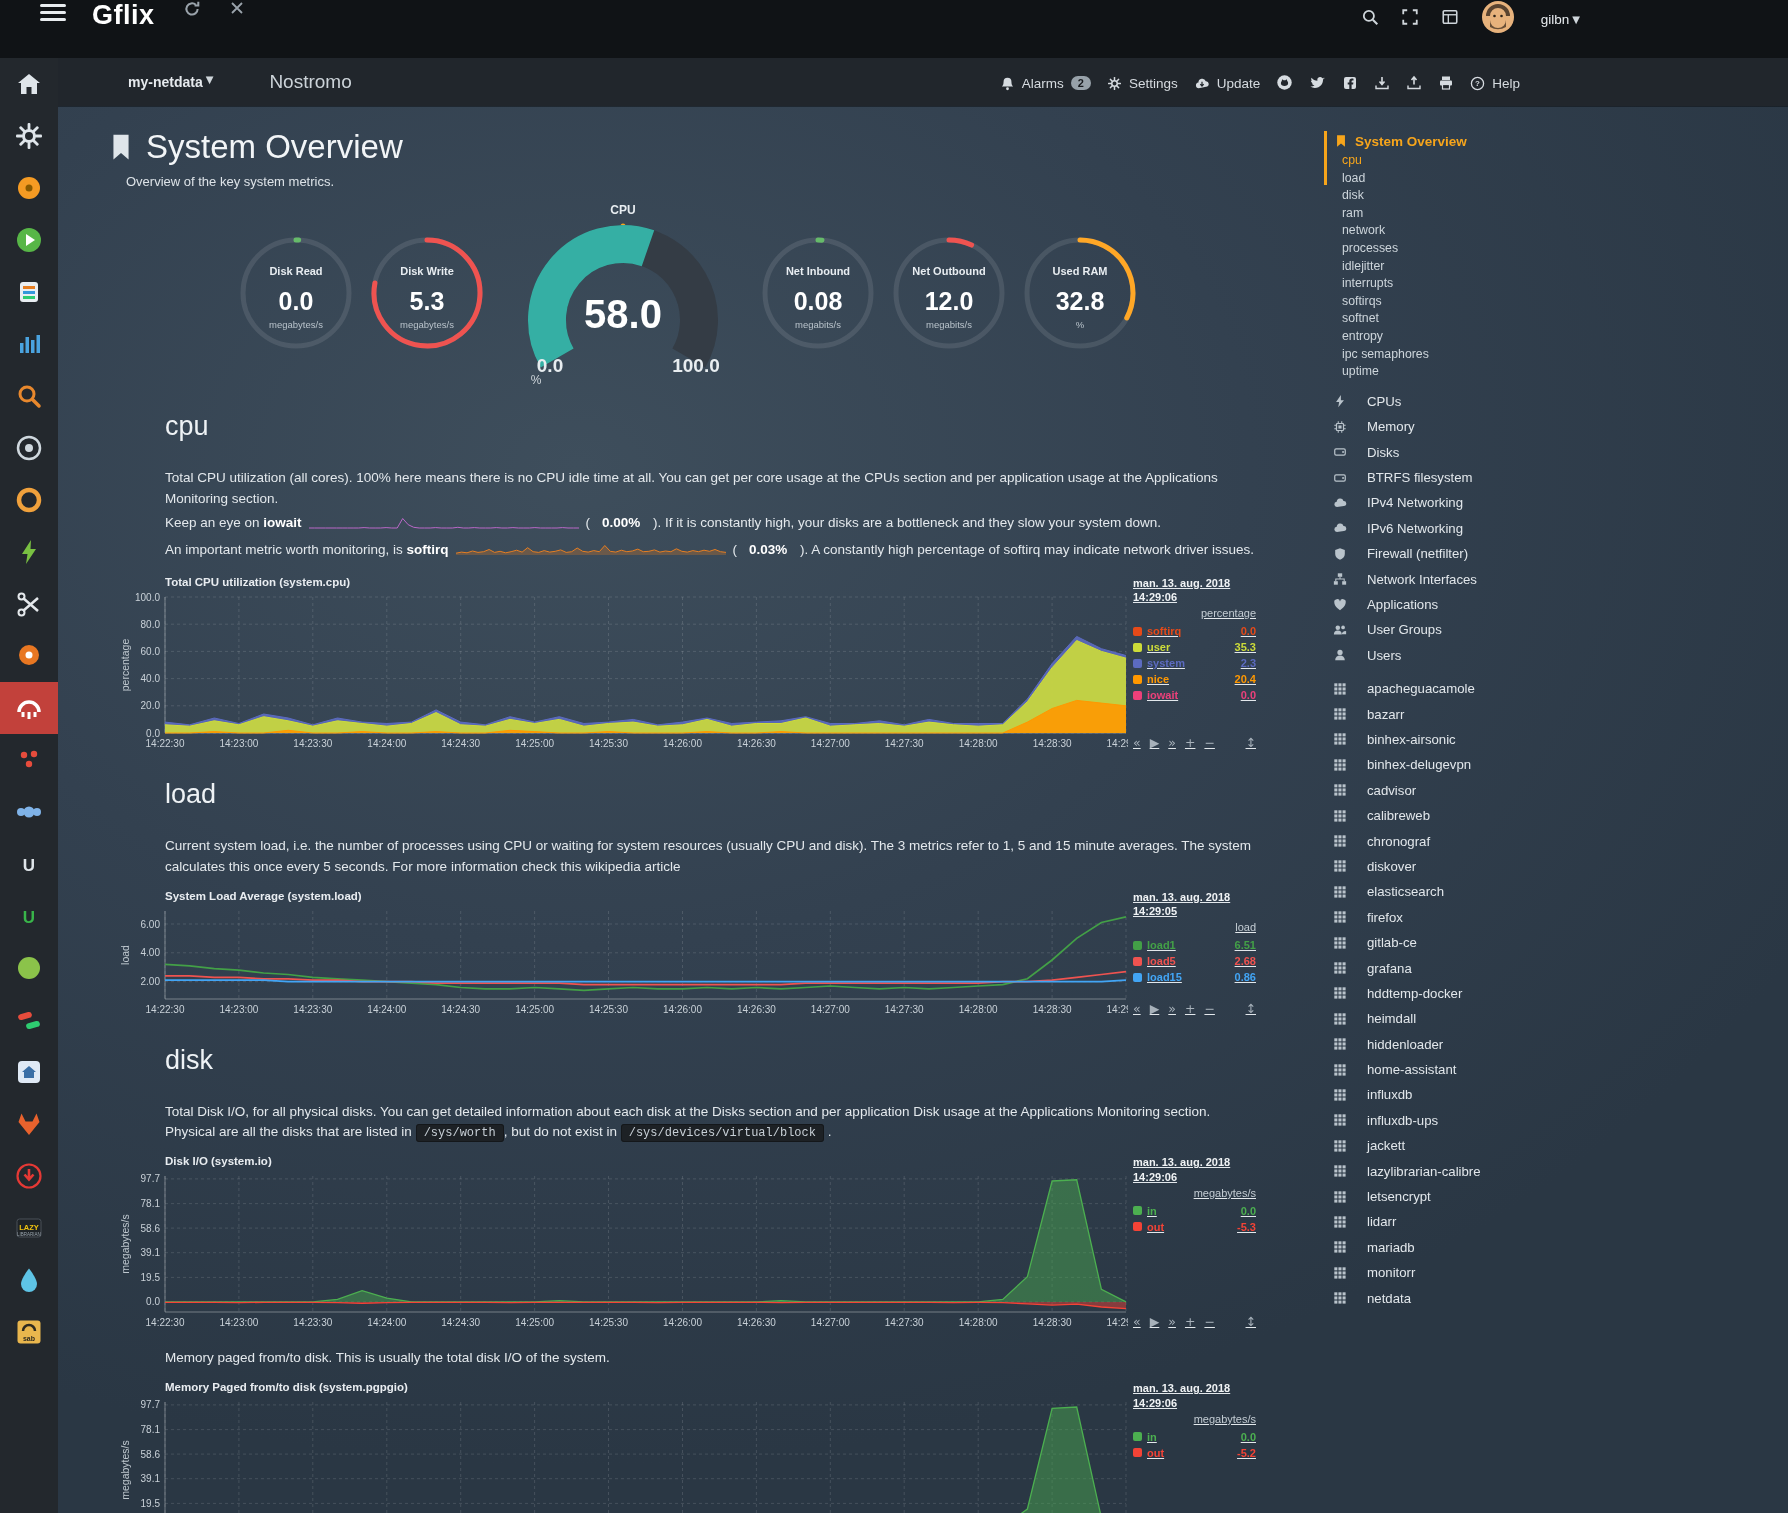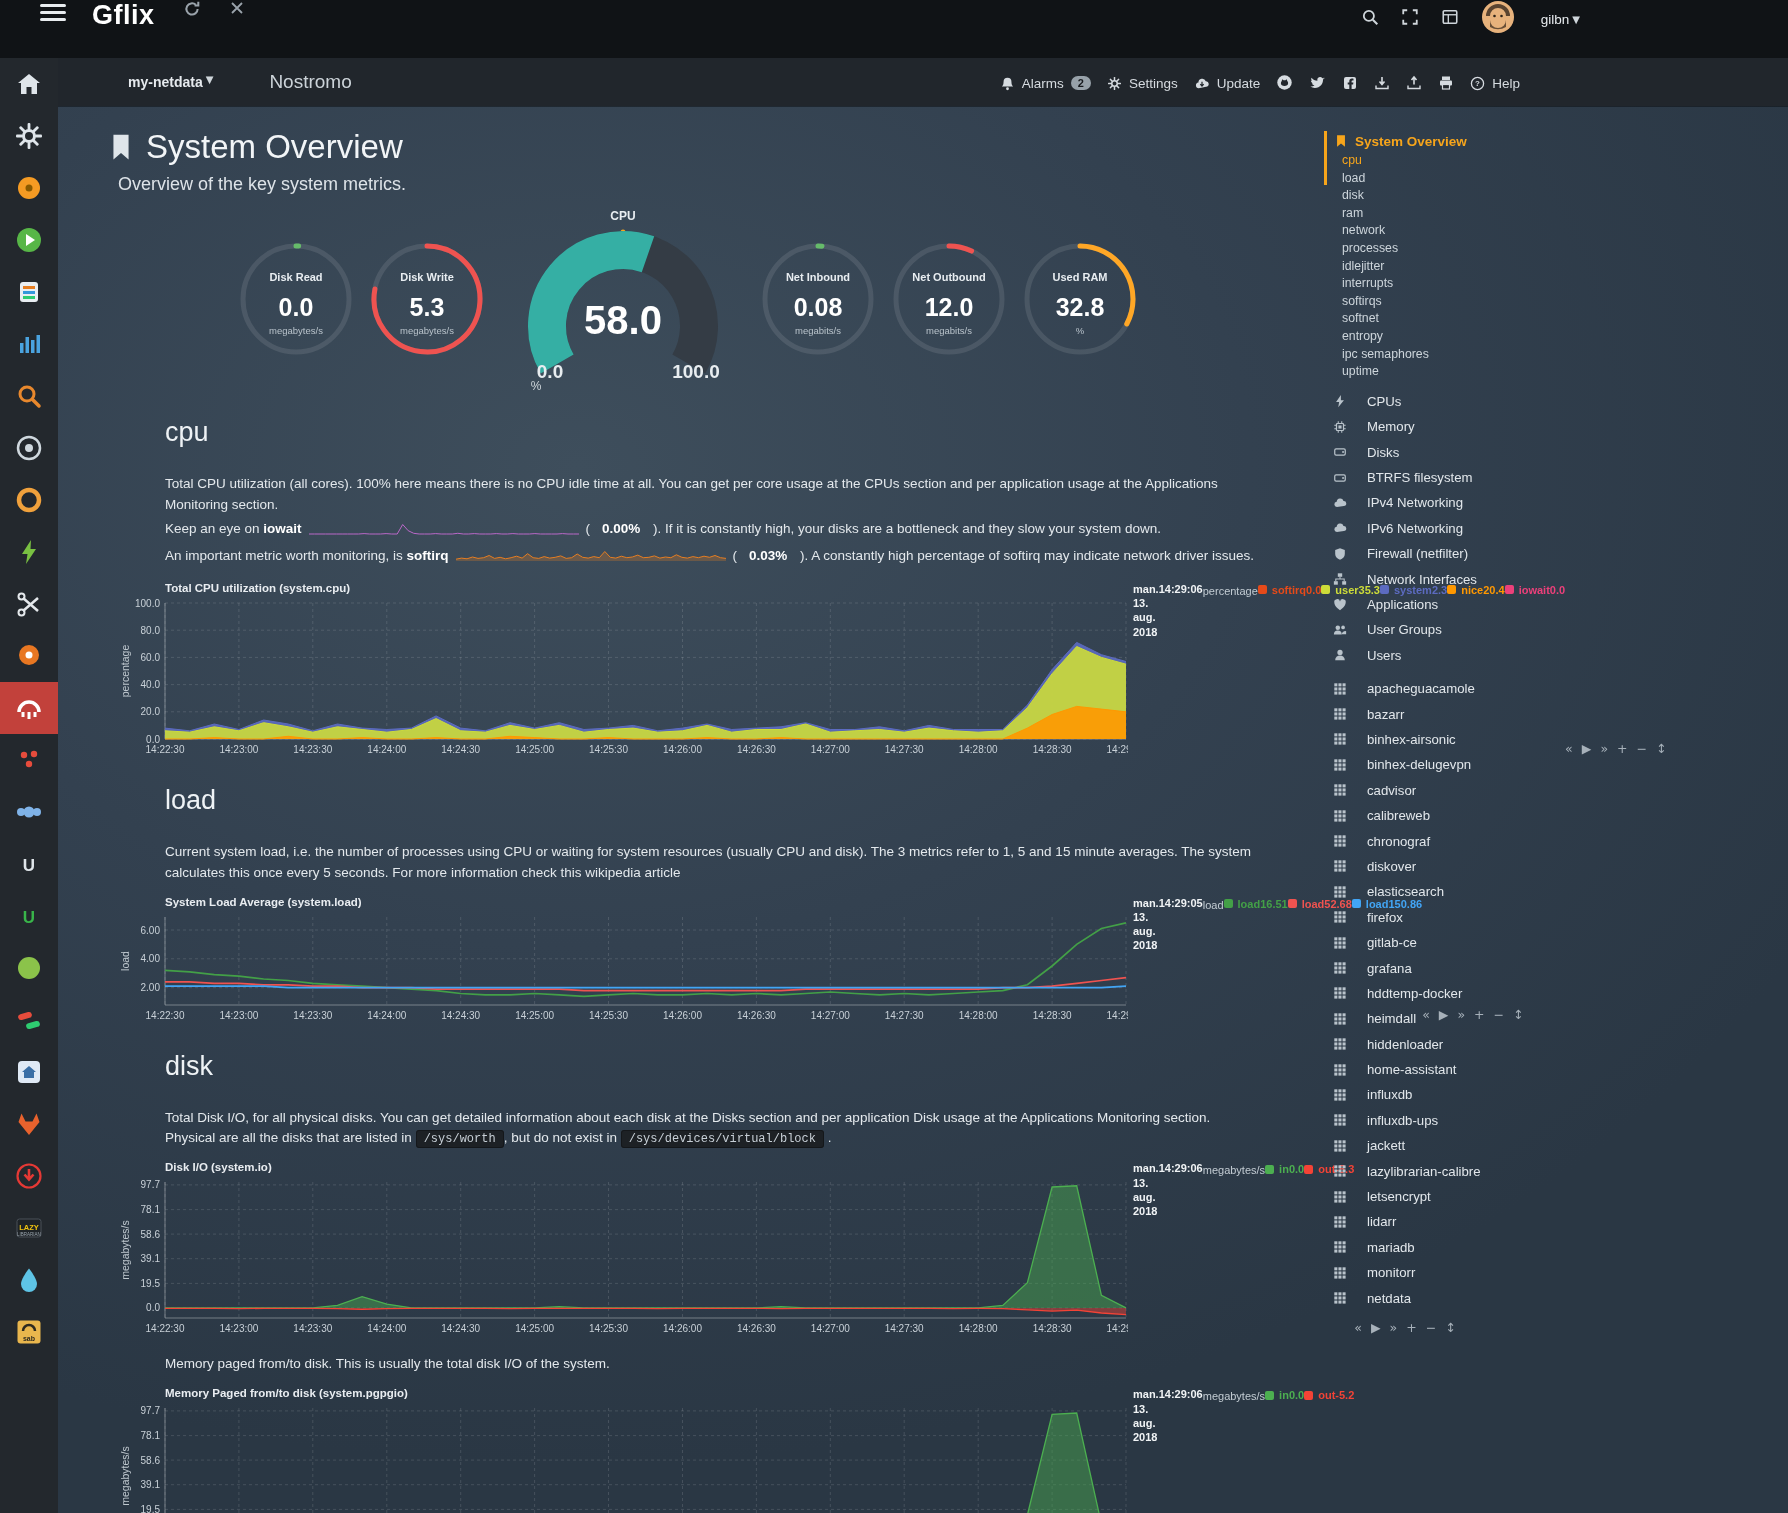--- a/index.html
+++ b/index.html
@@ -41,7 +41,7 @@
   
   .page-head{display:flex;align-items:center;gap:14px;}
   .page-title{font-size:33px;font-weight:400;color:#f2f5f7;}
-  .subtitle{font-size:18px;color:#dde3e8;margin:8px 0 0 8px;}
+  .subtitle{font-size:13px;color:#dde3e8;margin:8px 0 0 16px;}
   #gauges{display:flex;align-items:center;justify-content:space-between;width:1100px;
           box-sizing:border-box;padding:6px 70px 0 126px;margin-top:10px;height:186px;}
   .gauge{cursor:default;}

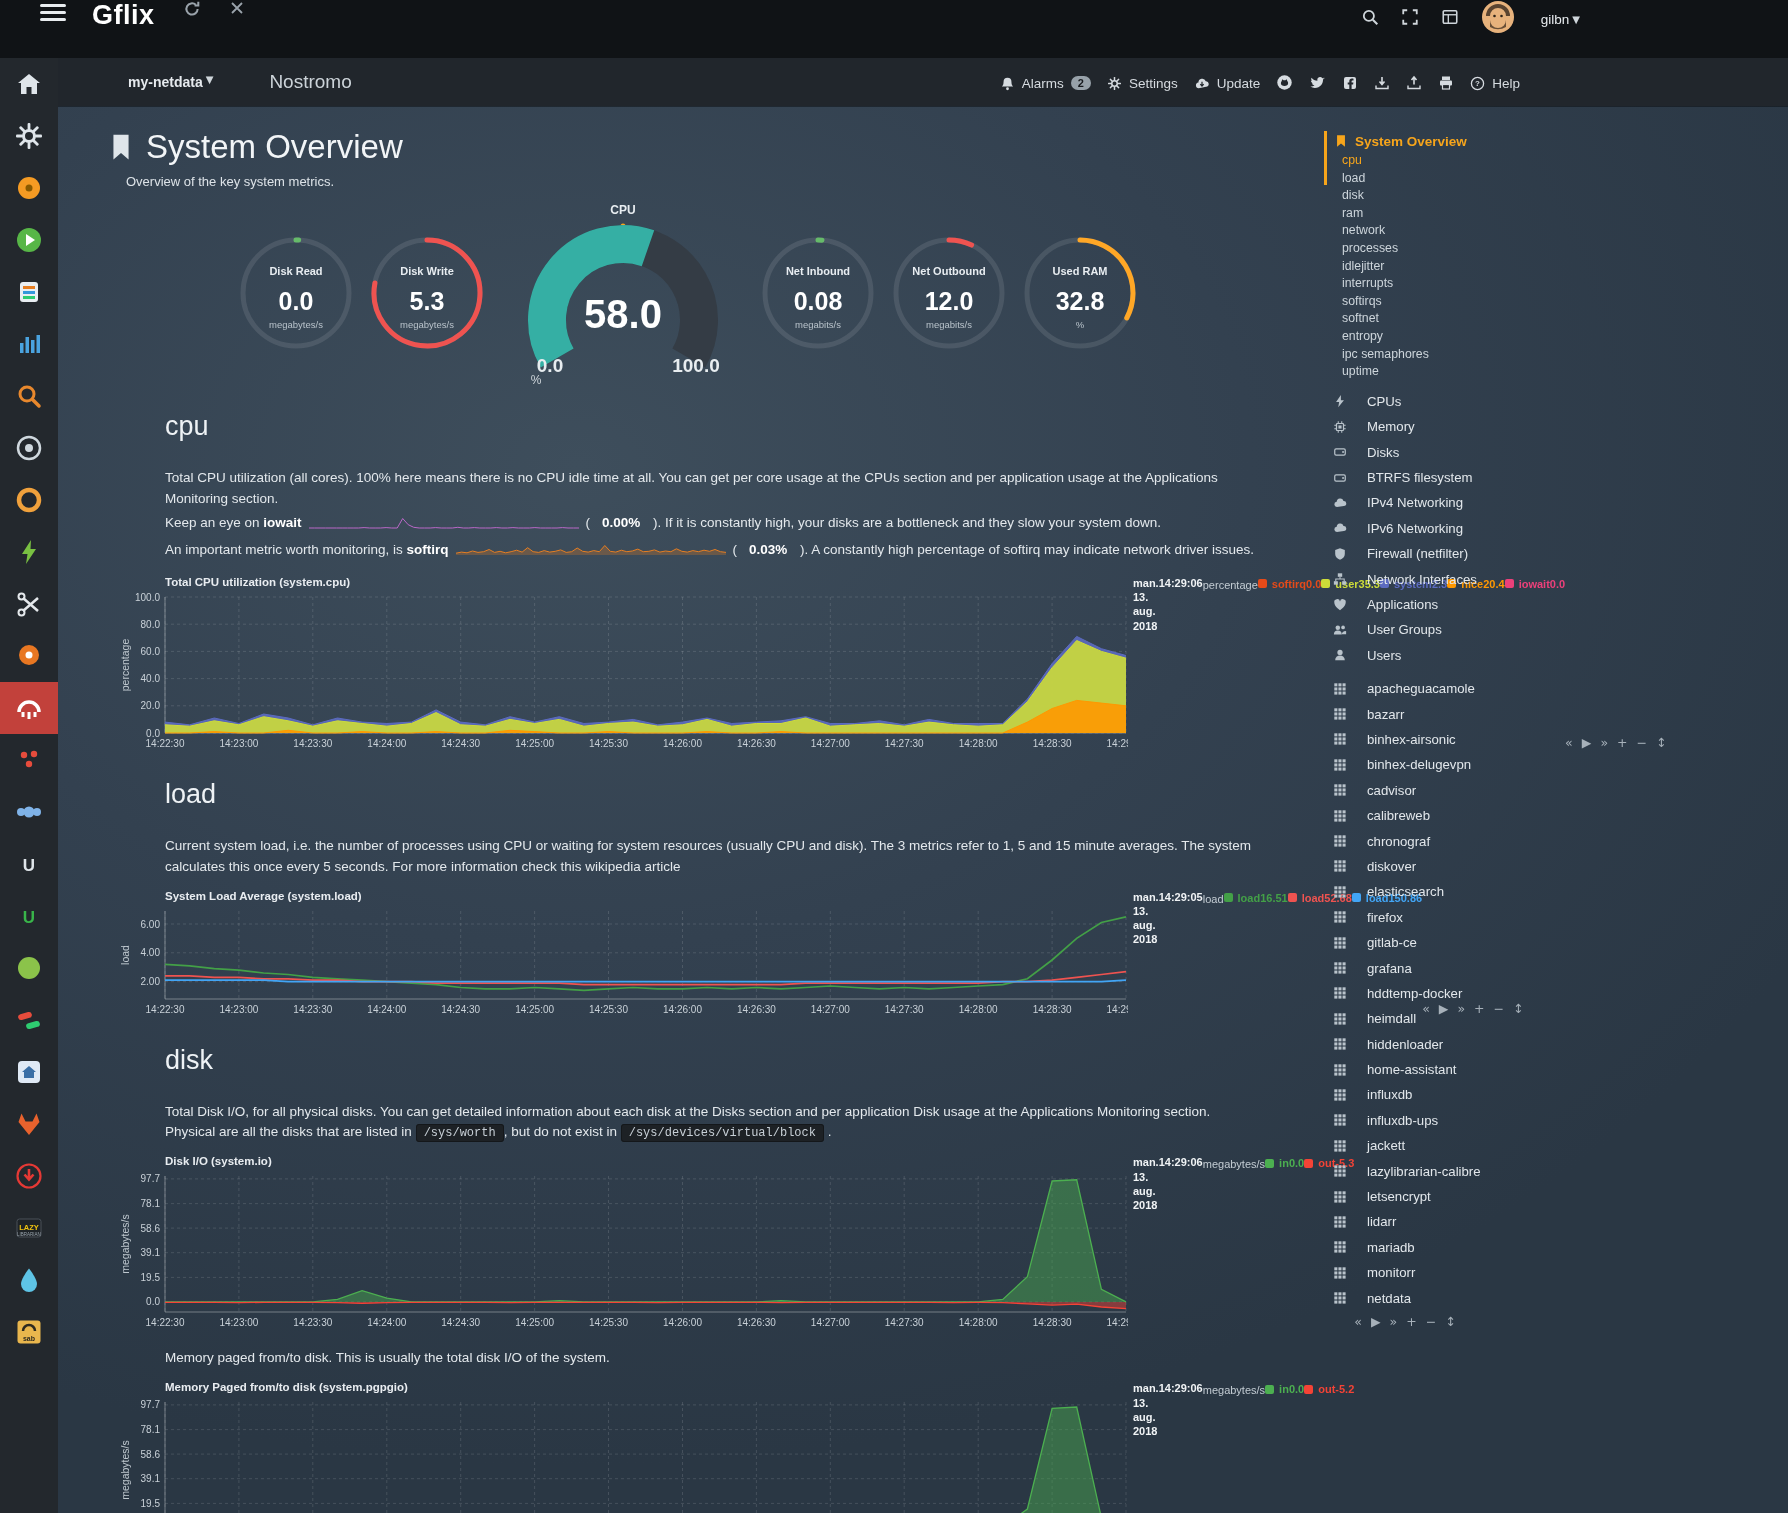--- a/index.html
+++ b/index.html
@@ -74,7 +74,7 @@
   .axis{stroke:rgba(255,255,255,.35);}
   .ytick,.xtick{fill:#c9d1d8;font-size:10px;}
   .yaxis-label{fill:#bfc8cf;font-size:10.5px;}
-  .chart-right{width:123px;margin-left:5px;display:flex;flex-direction:row;}
+  .chart-right{width:123px;margin-left:5px;display:flex;flex-direction:column;text-decoration:underline;}
   .lg-date{font-size:11px;font-weight:bold;color:#f0f3f5;line-height:1.3;}
   .lg-unit{font-size:11px;color:#c3ccd3;text-align:right;margin:3px 0 4px;}
   .lg-row{display:flex;align-items:center;height:16px;font-size:11px;cursor:pointer;}

